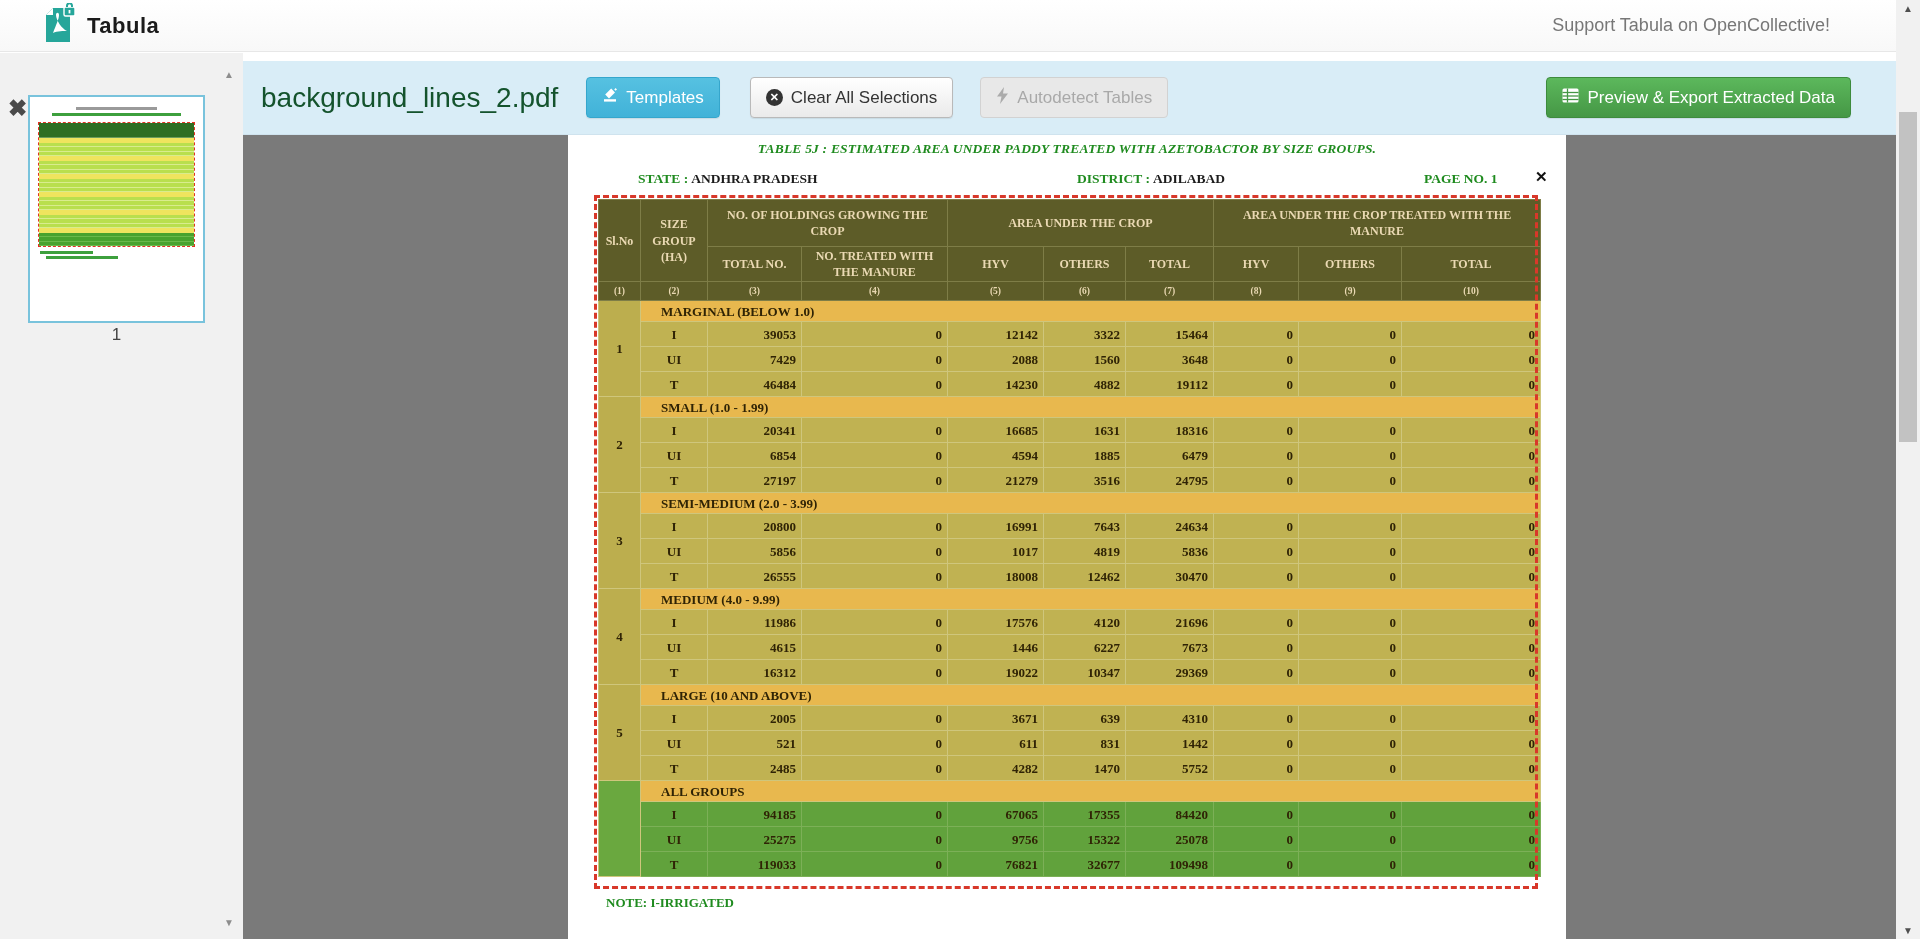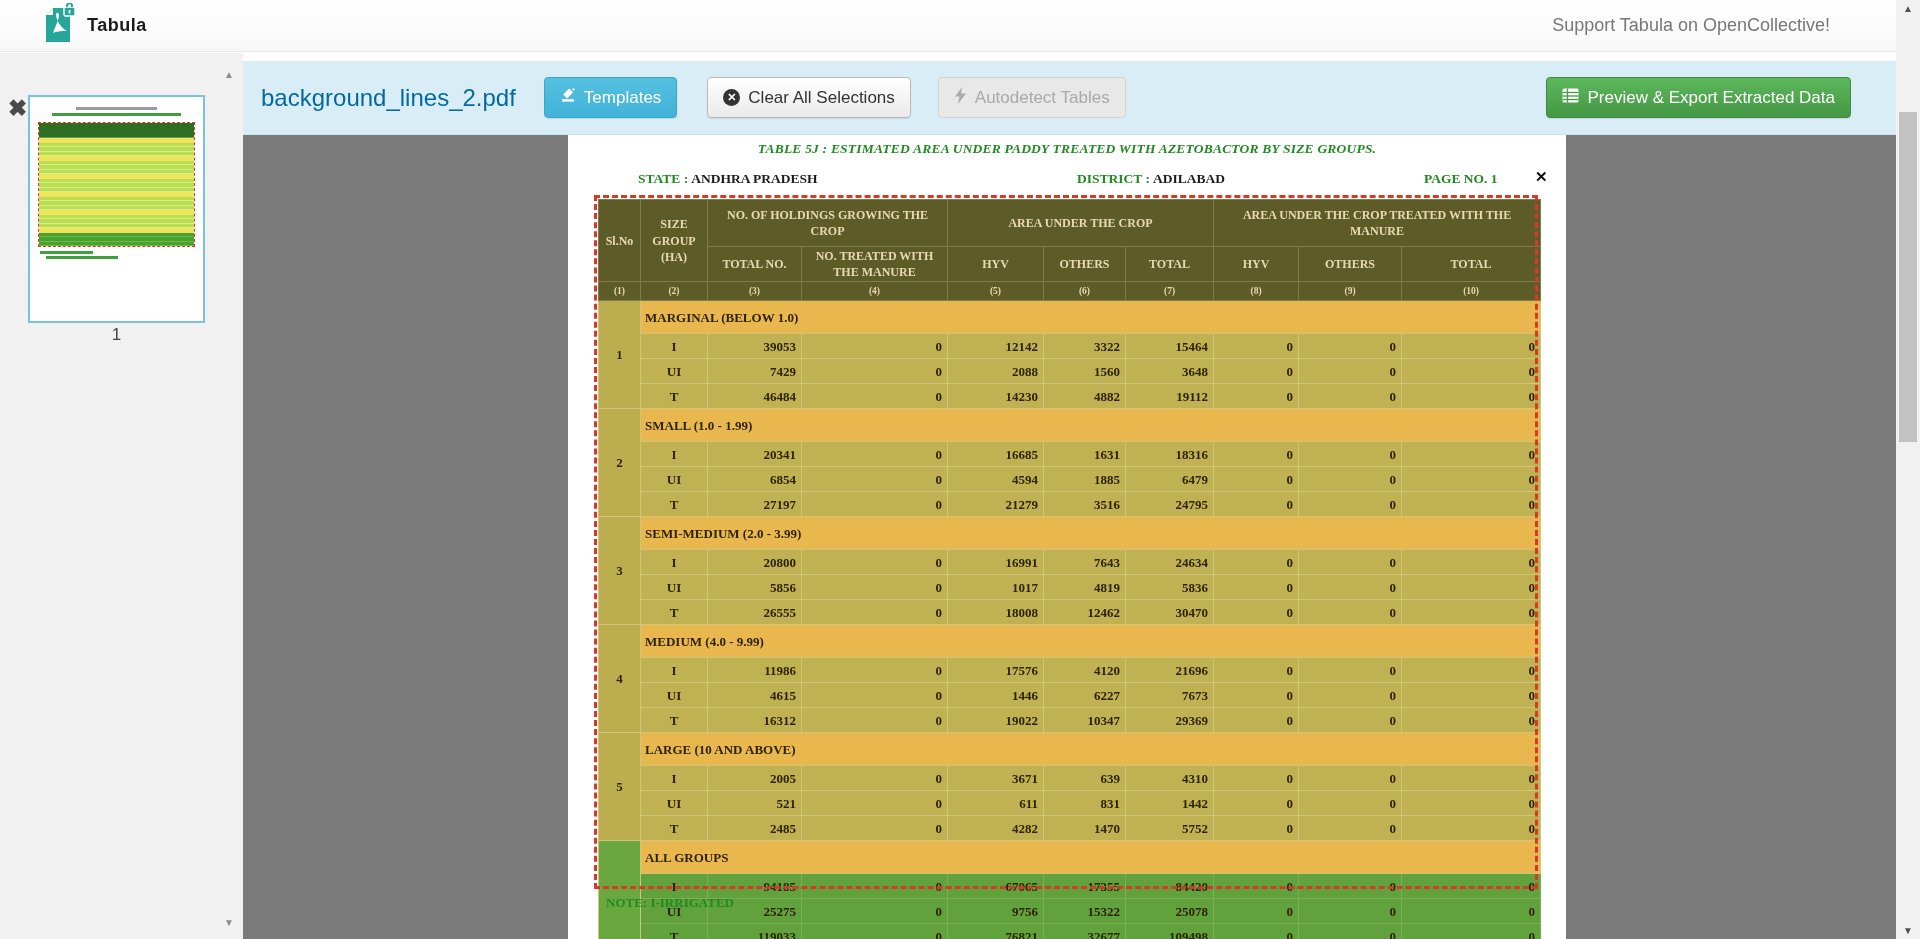--- a/index.html
+++ b/index.html
@@ -17,7 +17,7 @@
     display:flex; align-items:center; padding-left:44px;
   }
   .brand { display:flex; align-items:center; gap:9px; margin-right:22px; cursor:pointer; }
-  .brand-name { font-size:18px; font-weight:bold; color:#1b1b1b; letter-spacing:.5px; }
+  .brand-name { font-size:22px; font-weight:bold; color:#1b1b1b; letter-spacing:.5px; }
   .nav-links { display:flex; align-items:center; }
   .nav-link { font-size:18px; color:#777; margin-right:36px; cursor:pointer; }
   .support-link { position:absolute; right:66px; font-size:18px; color:#777; cursor:pointer; }

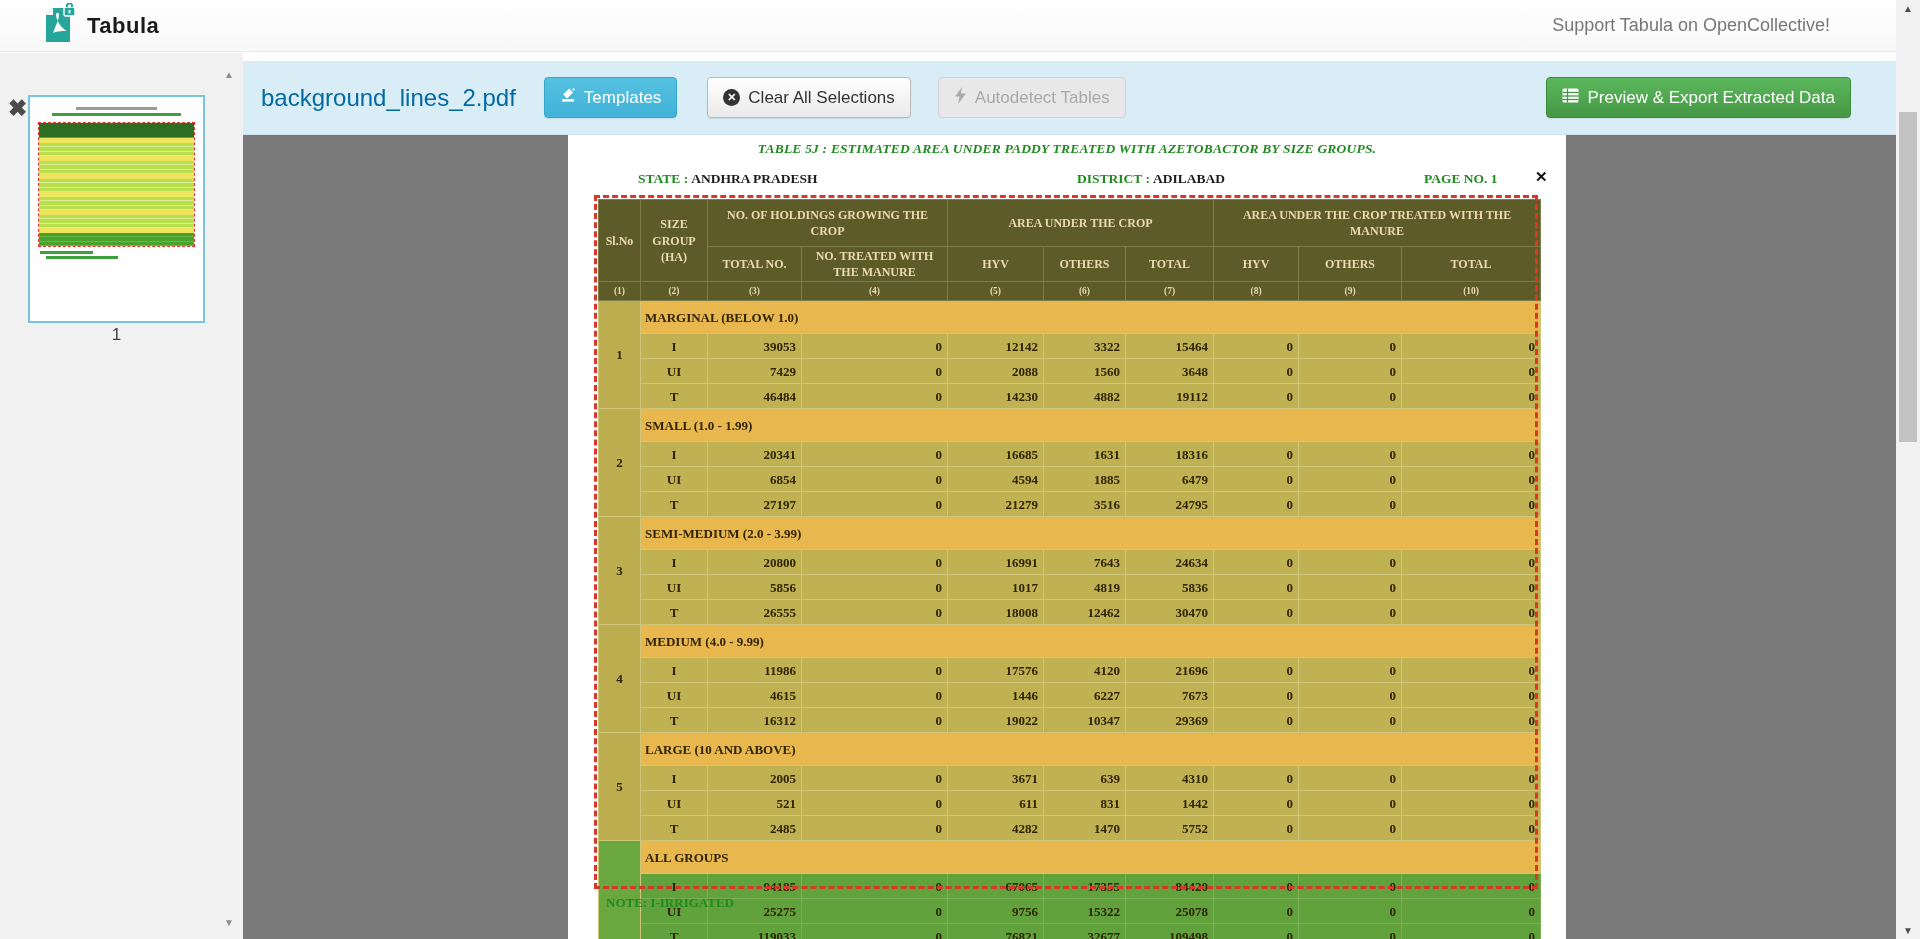--- a/index.html
+++ b/index.html
@@ -57,7 +57,7 @@
     background:#d9edf7; border-bottom:1px solid #cfe3ee;
     display:flex; align-items:center; padding:0 45px 0 18px;
   }
-  .filename { font-size:24px; color:#0369a1; margin-right:28px; white-space:nowrap; }
+  .filename { font-size:28px; color:#14532d; margin-right:28px; white-space:nowrap; }
   .btn {
     height:41px; border-radius:4px; font-size:17px; display:inline-flex;
     align-items:center; gap:8px; padding:0 15px; border:1px solid; cursor:pointer;

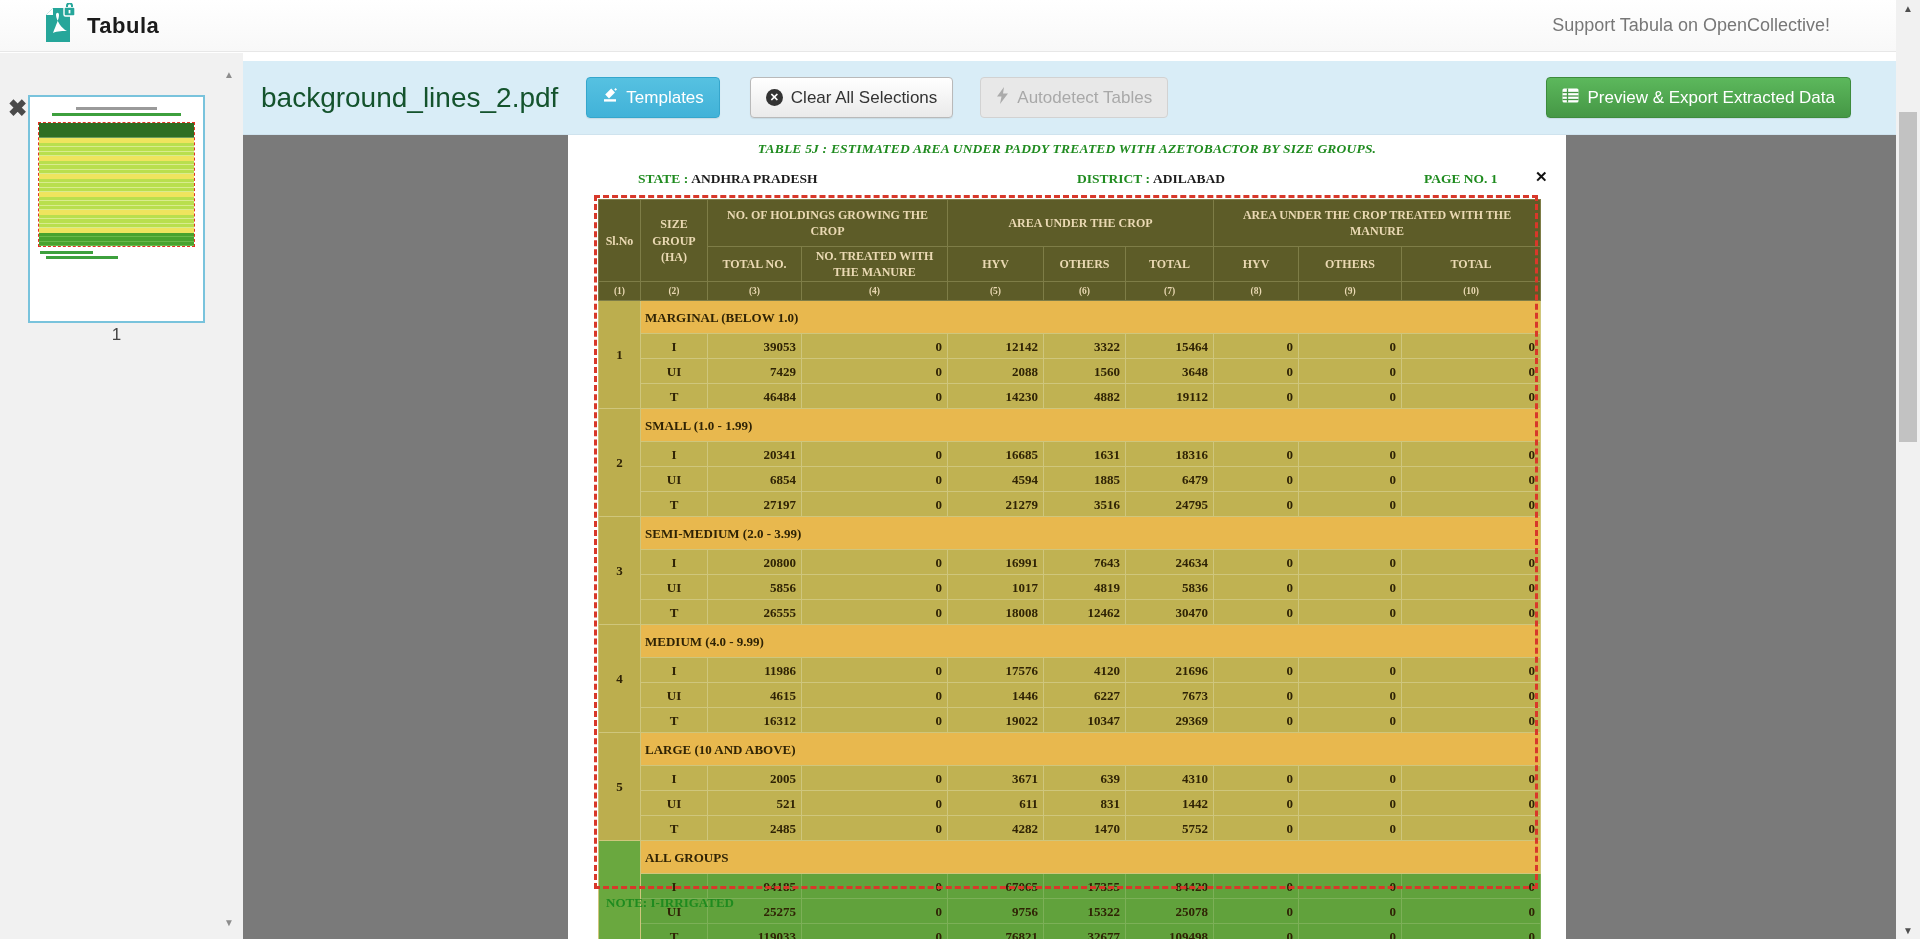--- a/index.html
+++ b/index.html
@@ -100,7 +100,7 @@
   tr.h3 th { height:19px; font-size:9.5px; }
   table.paddy td { border:1px solid #cfc67c; font-size:13px; color:#2f2305; line-height:1; }
   td.slno-cell { background:#bcae4e; text-align:center; font-size:13px; }
-  td.band-cell { background:#e8b84e; color:#8a4a00; font-size:12.5px; height:33px; padding:2px 4px; text-align:left; }
+  td.band-cell { background:#e8b84e; color:#8a4a00; font-size:12.5px; height:21px; padding:2px 20px; text-align:left; }
   tr.data-row td { background:#c0b252; height:25px; padding:0 4px; }
   td.lbl { text-align:center; }
   td.num { text-align:right; padding-right:5px !important; }

